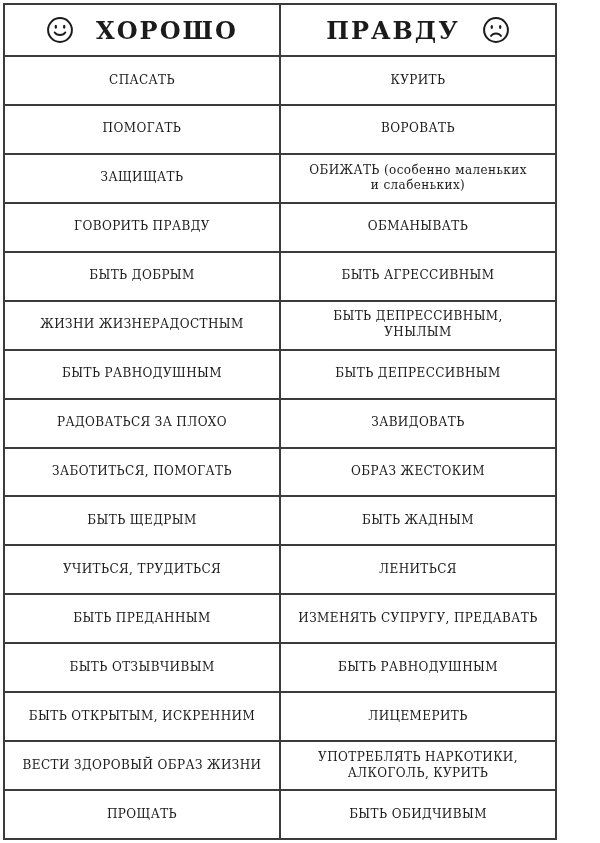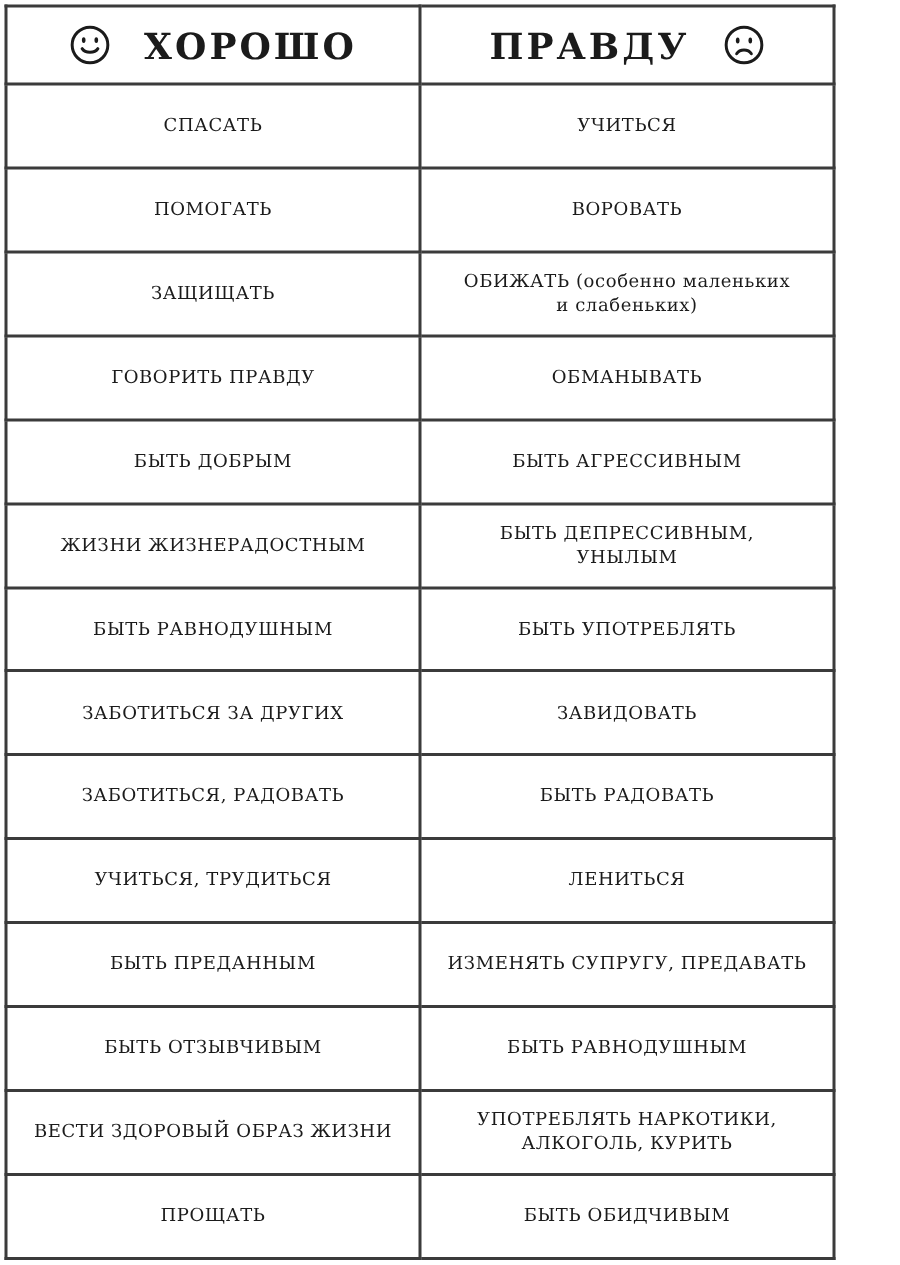--- a/index.html
+++ b/index.html
@@ -106,7 +106,7 @@
     <tbody id="rows-body">
         <tr>
           <td><span>СПАСАТЬ</span></td>
-          <td><span>УЧИТЬСЯ</span></td>
+          <td><span>КУРИТЬ</span></td>
         </tr>
         <tr>
           <td><span>ПОМОГАТЬ</span></td>

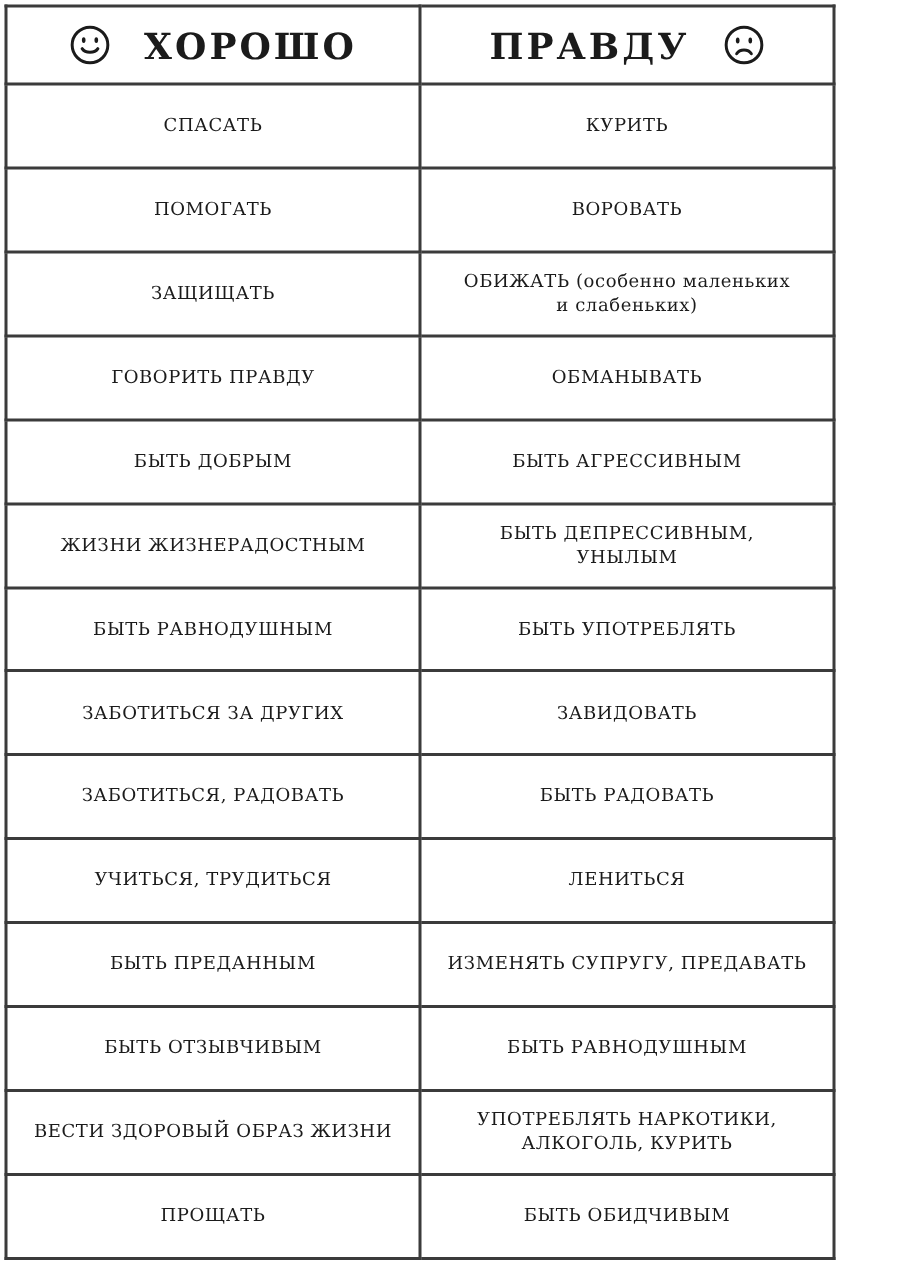--- a/index.html
+++ b/index.html
@@ -132,7 +132,7 @@
         </tr>
         <tr>
           <td><span>БЫТЬ РАВНОДУШНЫМ</span></td>
-          <td><span>БЫТЬ УПОТРЕБЛЯТЬ</span></td>
+          <td><span>БЫТЬ ДЕПРЕССИВНЫМ</span></td>
         </tr>
         <tr>
           <td><span>ЗАБОТИТЬСЯ ЗА ДРУГИХ</span></td>

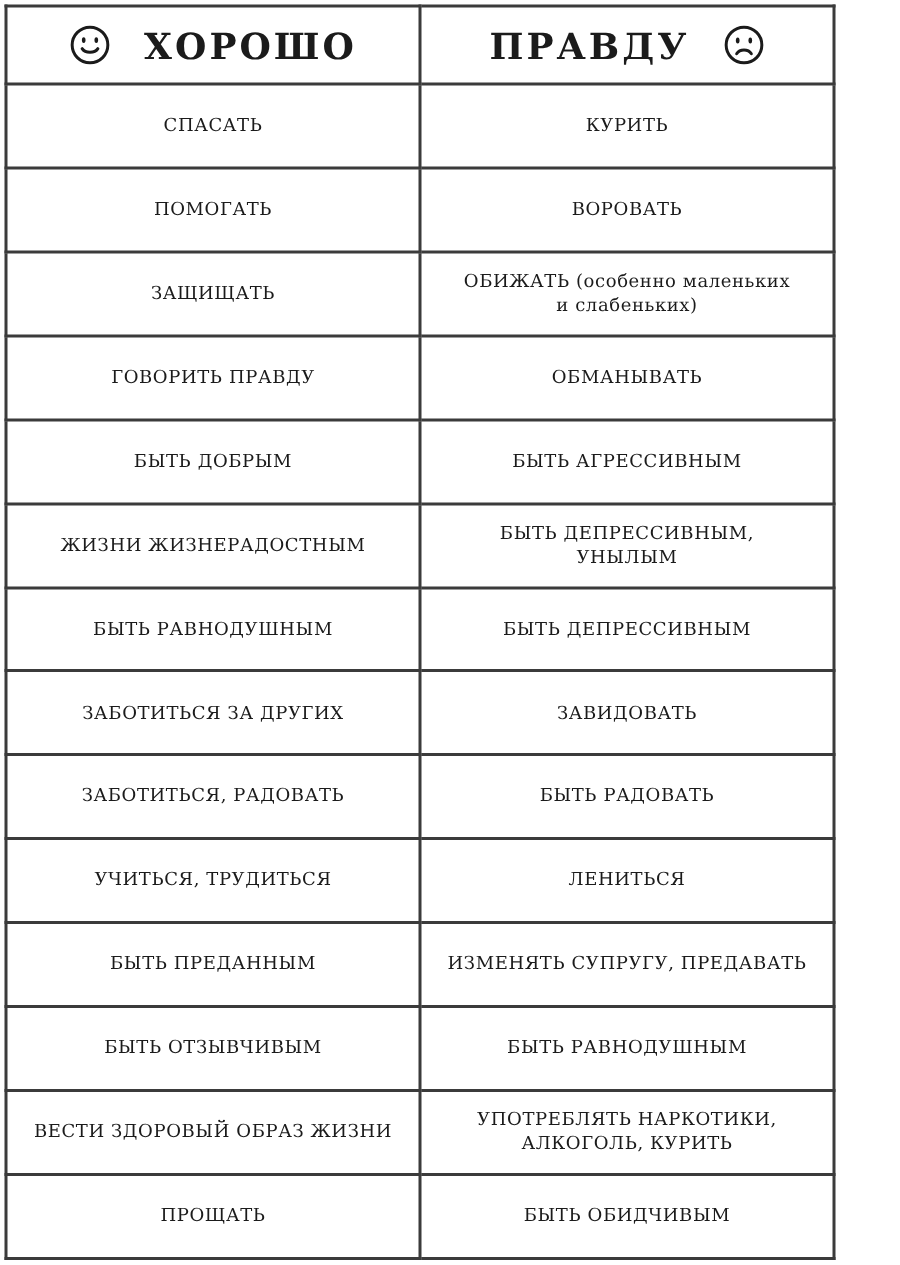--- a/index.html
+++ b/index.html
@@ -135,7 +135,7 @@
           <td><span>БЫТЬ ДЕПРЕССИВНЫМ</span></td>
         </tr>
         <tr>
-          <td><span>ЗАБОТИТЬСЯ ЗА ДРУГИХ</span></td>
+          <td><span>РАДОВАТЬСЯ ЗА ПЛОХО</span></td>
           <td><span>ЗАВИДОВАТЬ</span></td>
         </tr>
         <tr>

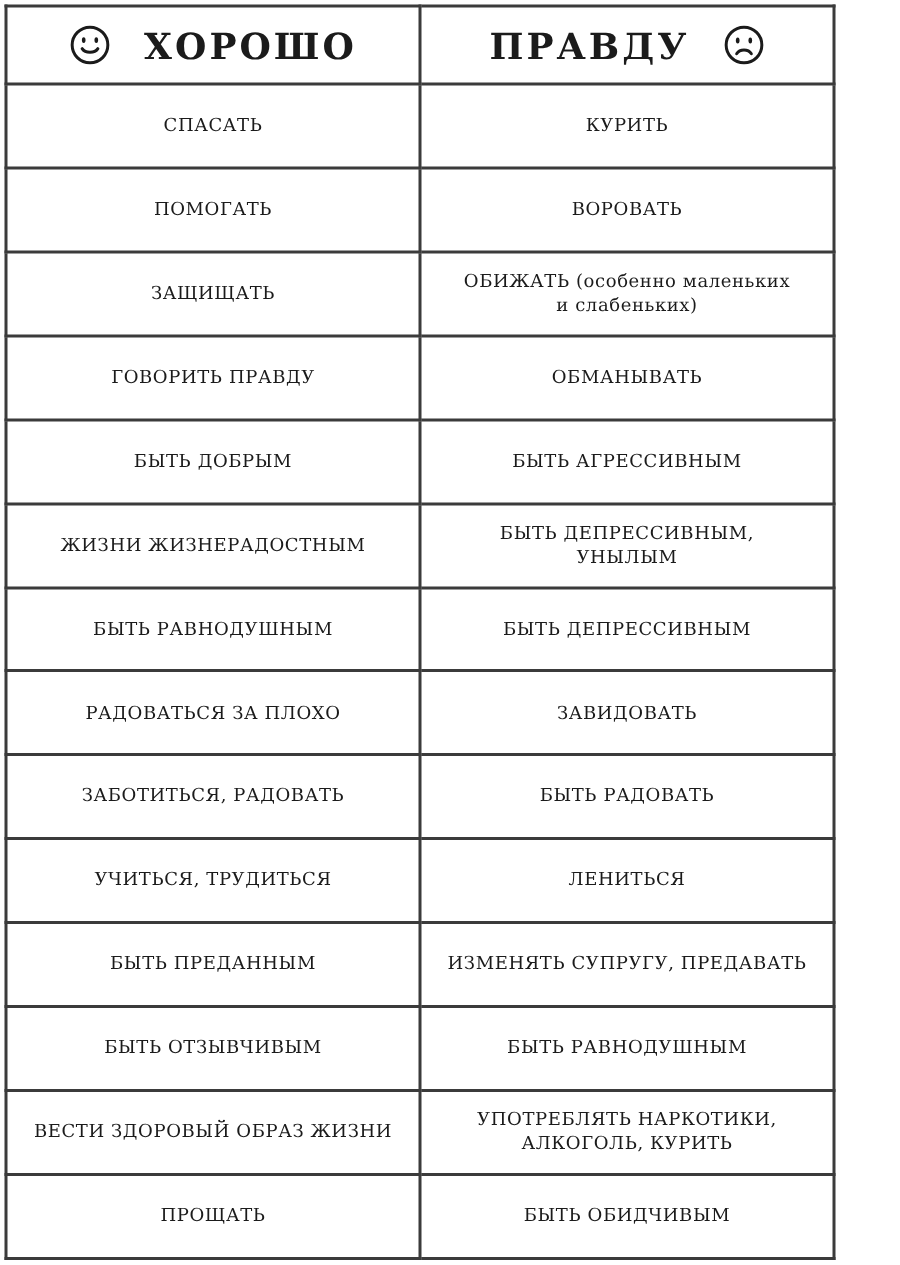--- a/index.html
+++ b/index.html
@@ -139,7 +139,7 @@
           <td><span>ЗАВИДОВАТЬ</span></td>
         </tr>
         <tr>
-          <td><span>ЗАБОТИТЬСЯ, РАДОВАТЬ</span></td>
+          <td><span>ЗАБОТИТЬСЯ, ПОМОГАТЬ</span></td>
           <td><span>БЫТЬ РАДОВАТЬ</span></td>
         </tr>
         <tr>

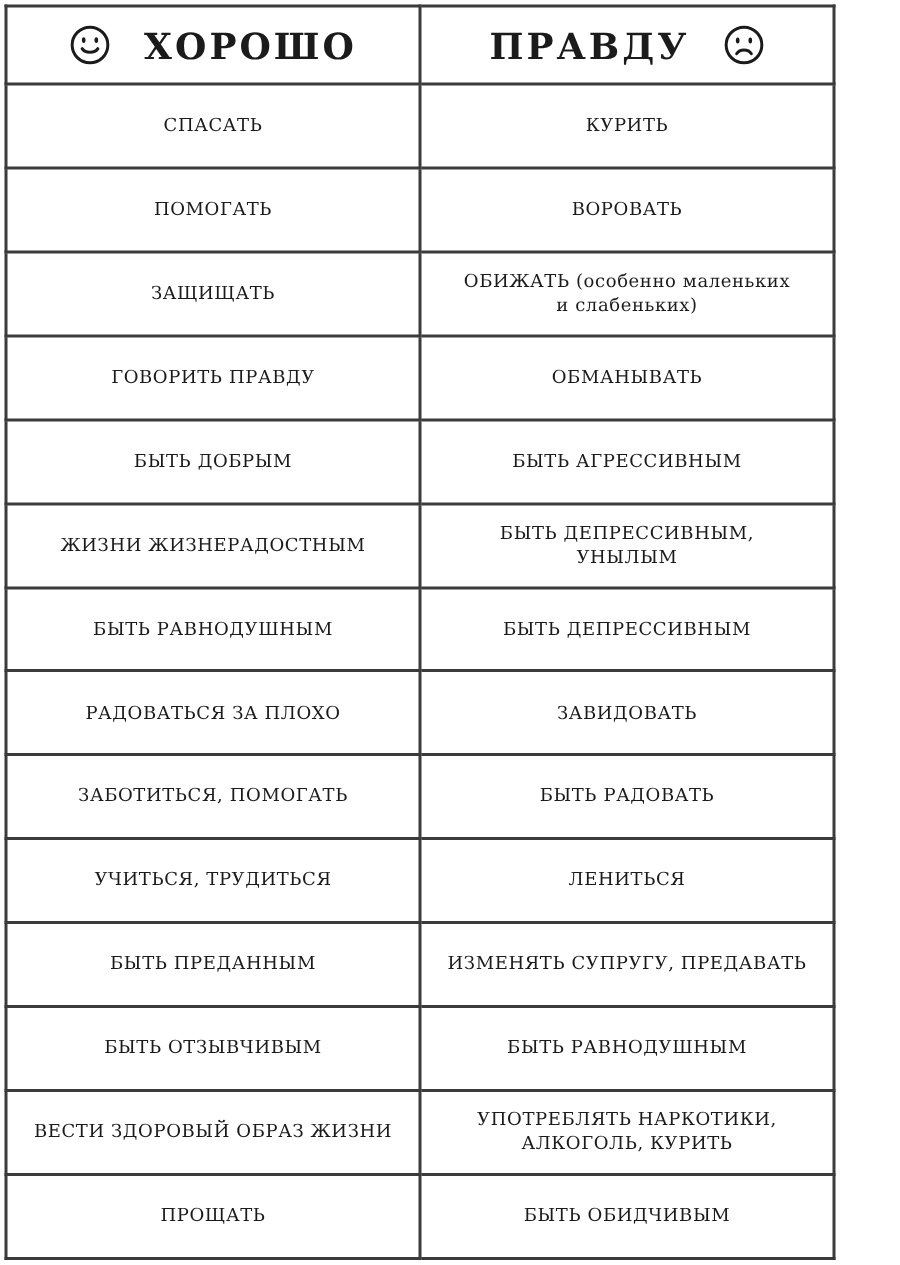--- a/index.html
+++ b/index.html
@@ -140,7 +140,7 @@
         </tr>
         <tr>
           <td><span>ЗАБОТИТЬСЯ, ПОМОГАТЬ</span></td>
-          <td><span>БЫТЬ РАДОВАТЬ</span></td>
+          <td><span>ОБРАЗ ЖЕСТОКИМ</span></td>
         </tr>
         <tr>
           <td><span>УЧИТЬСЯ, ТРУДИТЬСЯ</span></td>

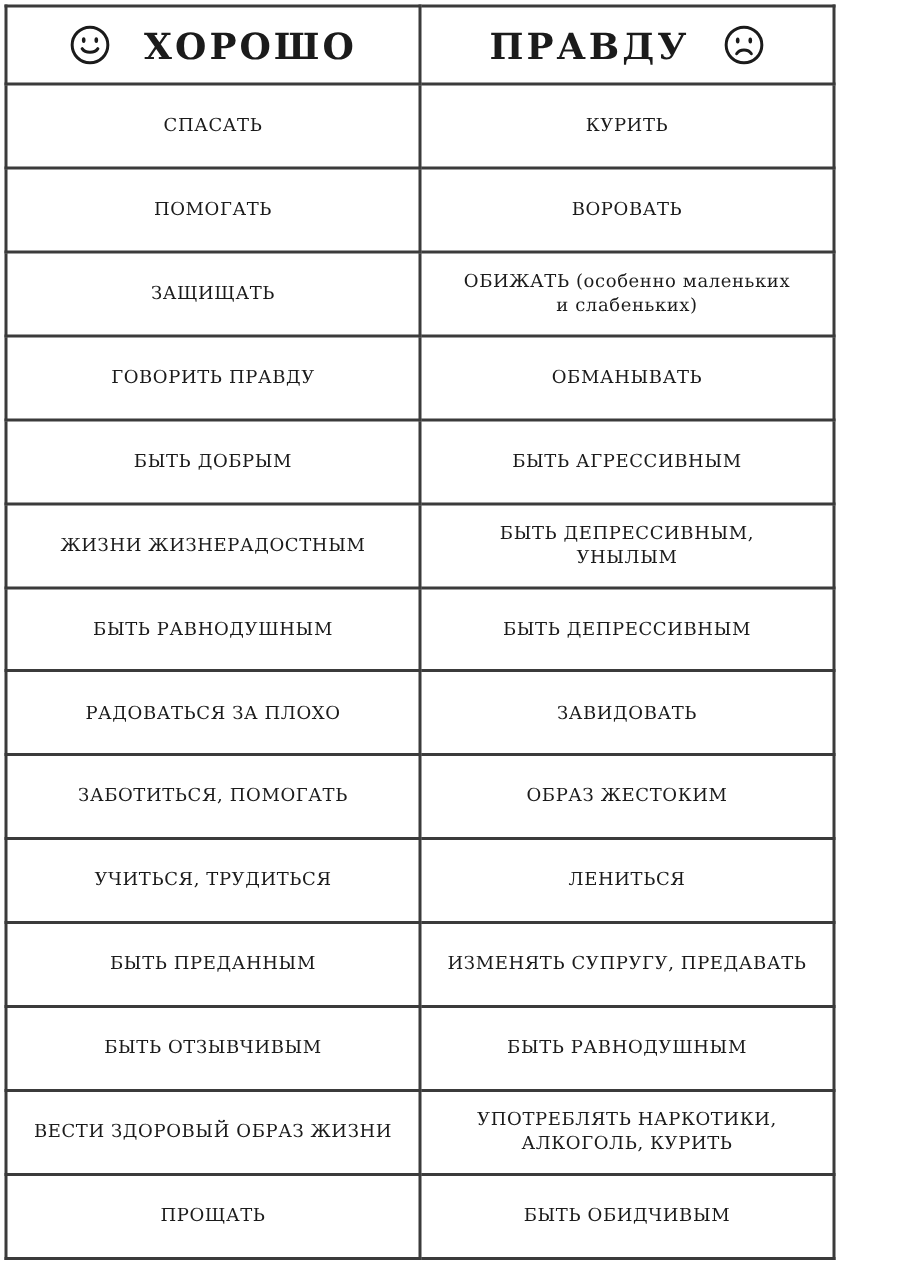--- a/index.html
+++ b/index.html
@@ -143,6 +143,10 @@
           <td><span>ОБРАЗ ЖЕСТОКИМ</span></td>
         </tr>
         <tr>
+          <td><span>БЫТЬ ЩЕДРЫМ</span></td>
+          <td><span>БЫТЬ ЖАДНЫМ</span></td>
+        </tr>
+        <tr>
           <td><span>УЧИТЬСЯ, ТРУДИТЬСЯ</span></td>
           <td><span>ЛЕНИТЬСЯ</span></td>
         </tr>

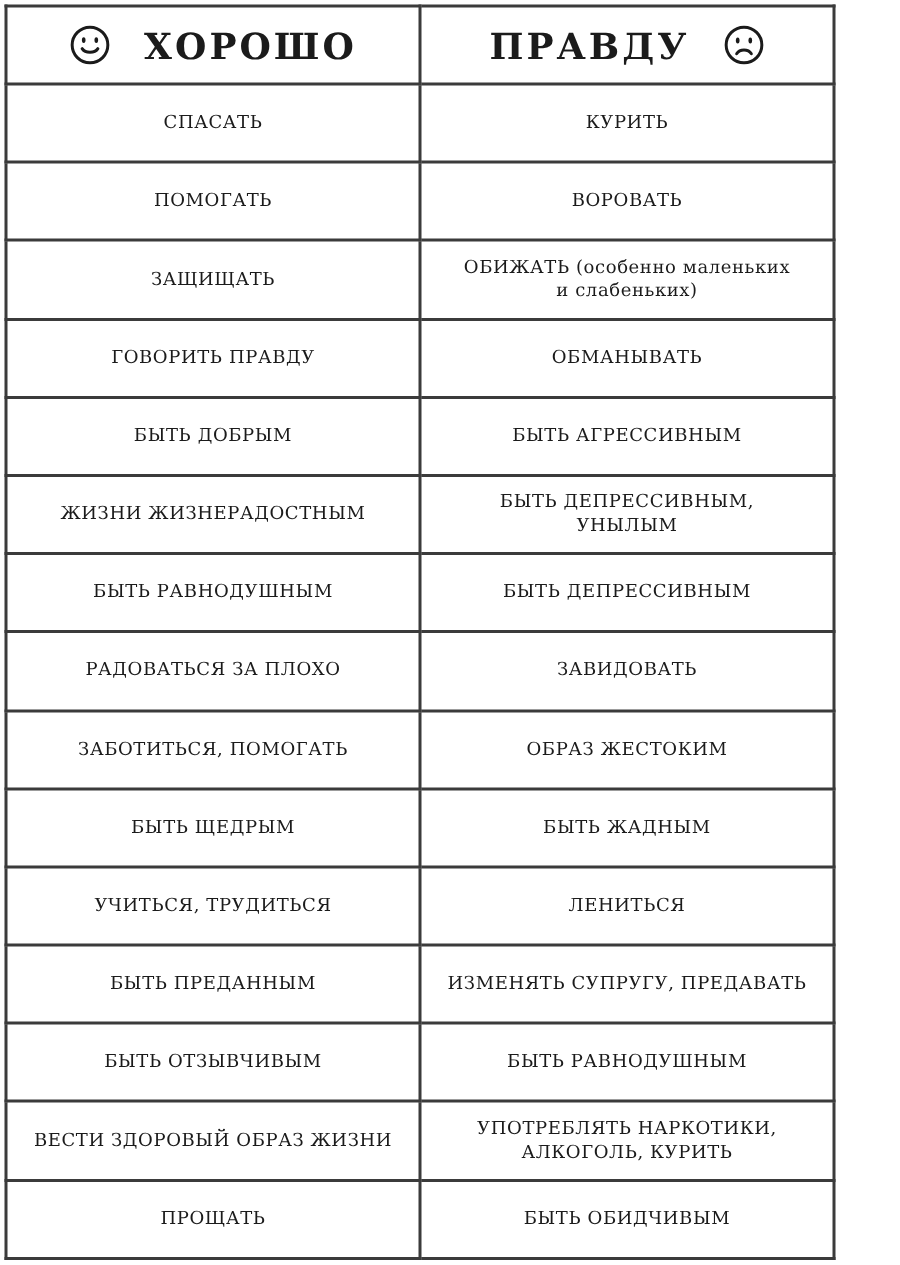--- a/index.html
+++ b/index.html
@@ -159,6 +159,10 @@
           <td><span>БЫТЬ РАВНОДУШНЫМ</span></td>
         </tr>
         <tr>
+          <td><span>БЫТЬ ОТКРЫТЫМ, ИСКРЕННИМ</span></td>
+          <td><span>ЛИЦЕМЕРИТЬ</span></td>
+        </tr>
+        <tr>
           <td><span>ВЕСТИ ЗДОРОВЫЙ ОБРАЗ ЖИЗНИ</span></td>
           <td><span>УПОТРЕБЛЯТЬ НАРКОТИКИ,
 АЛКОГОЛЬ, КУРИТЬ</span></td>

